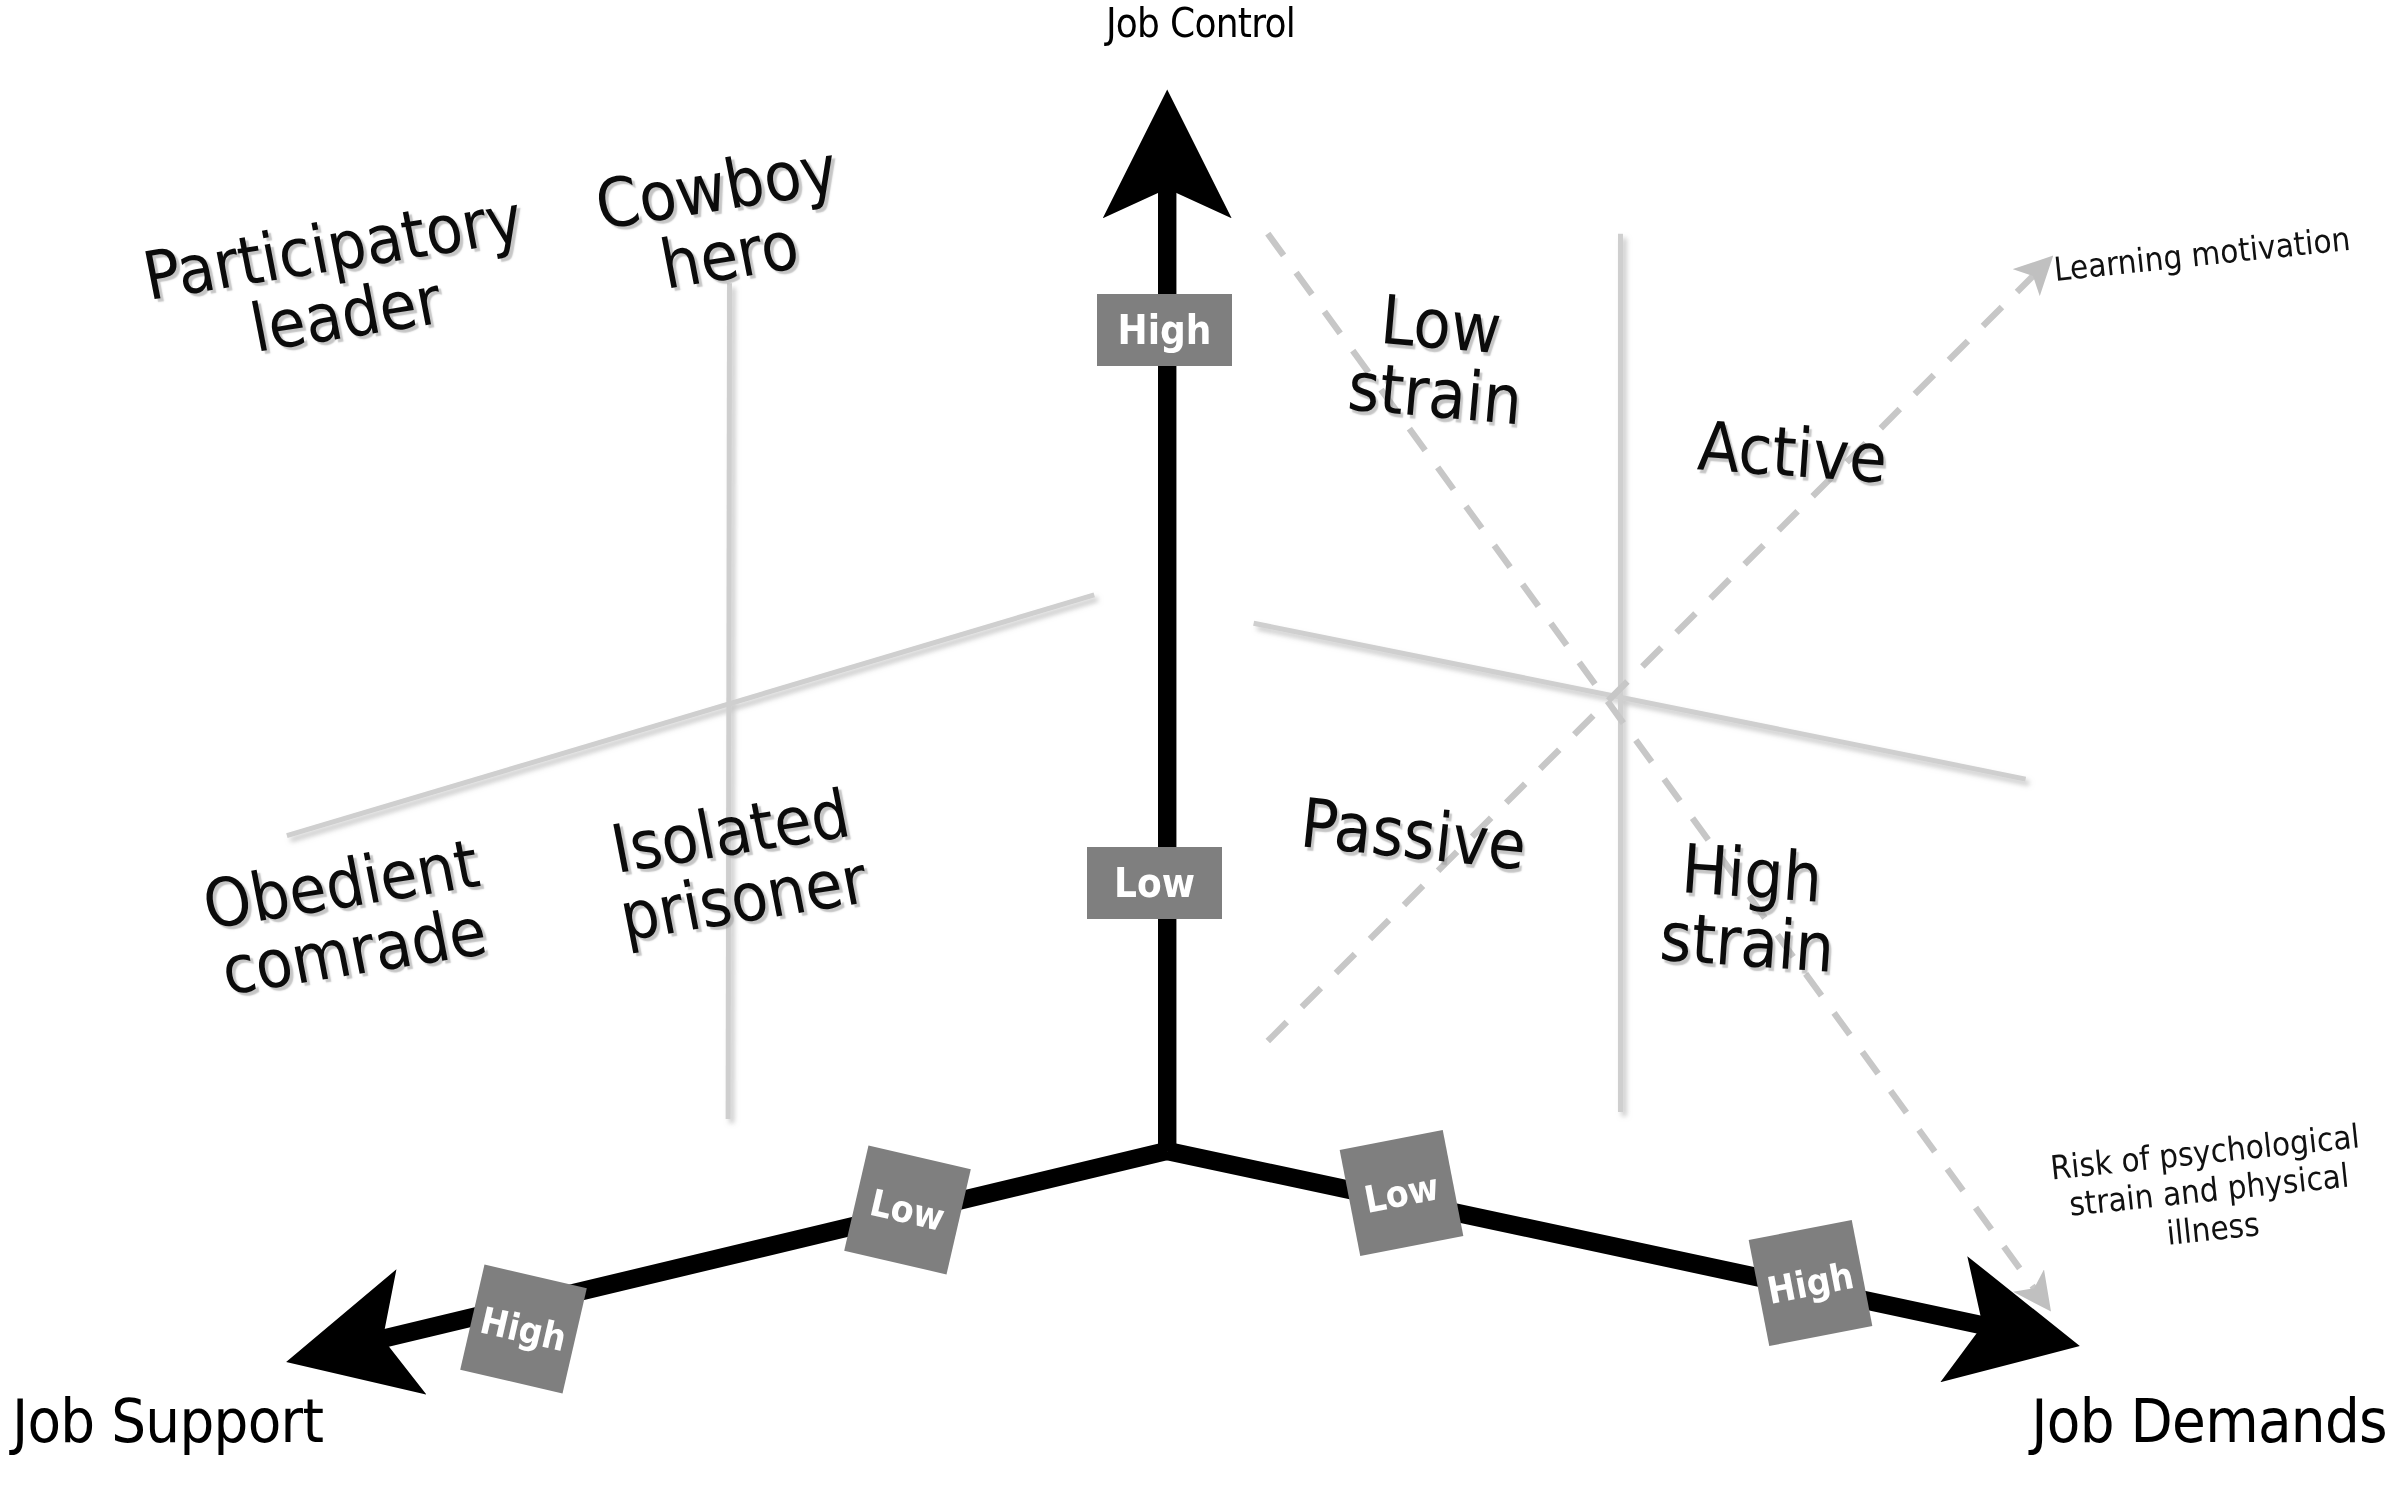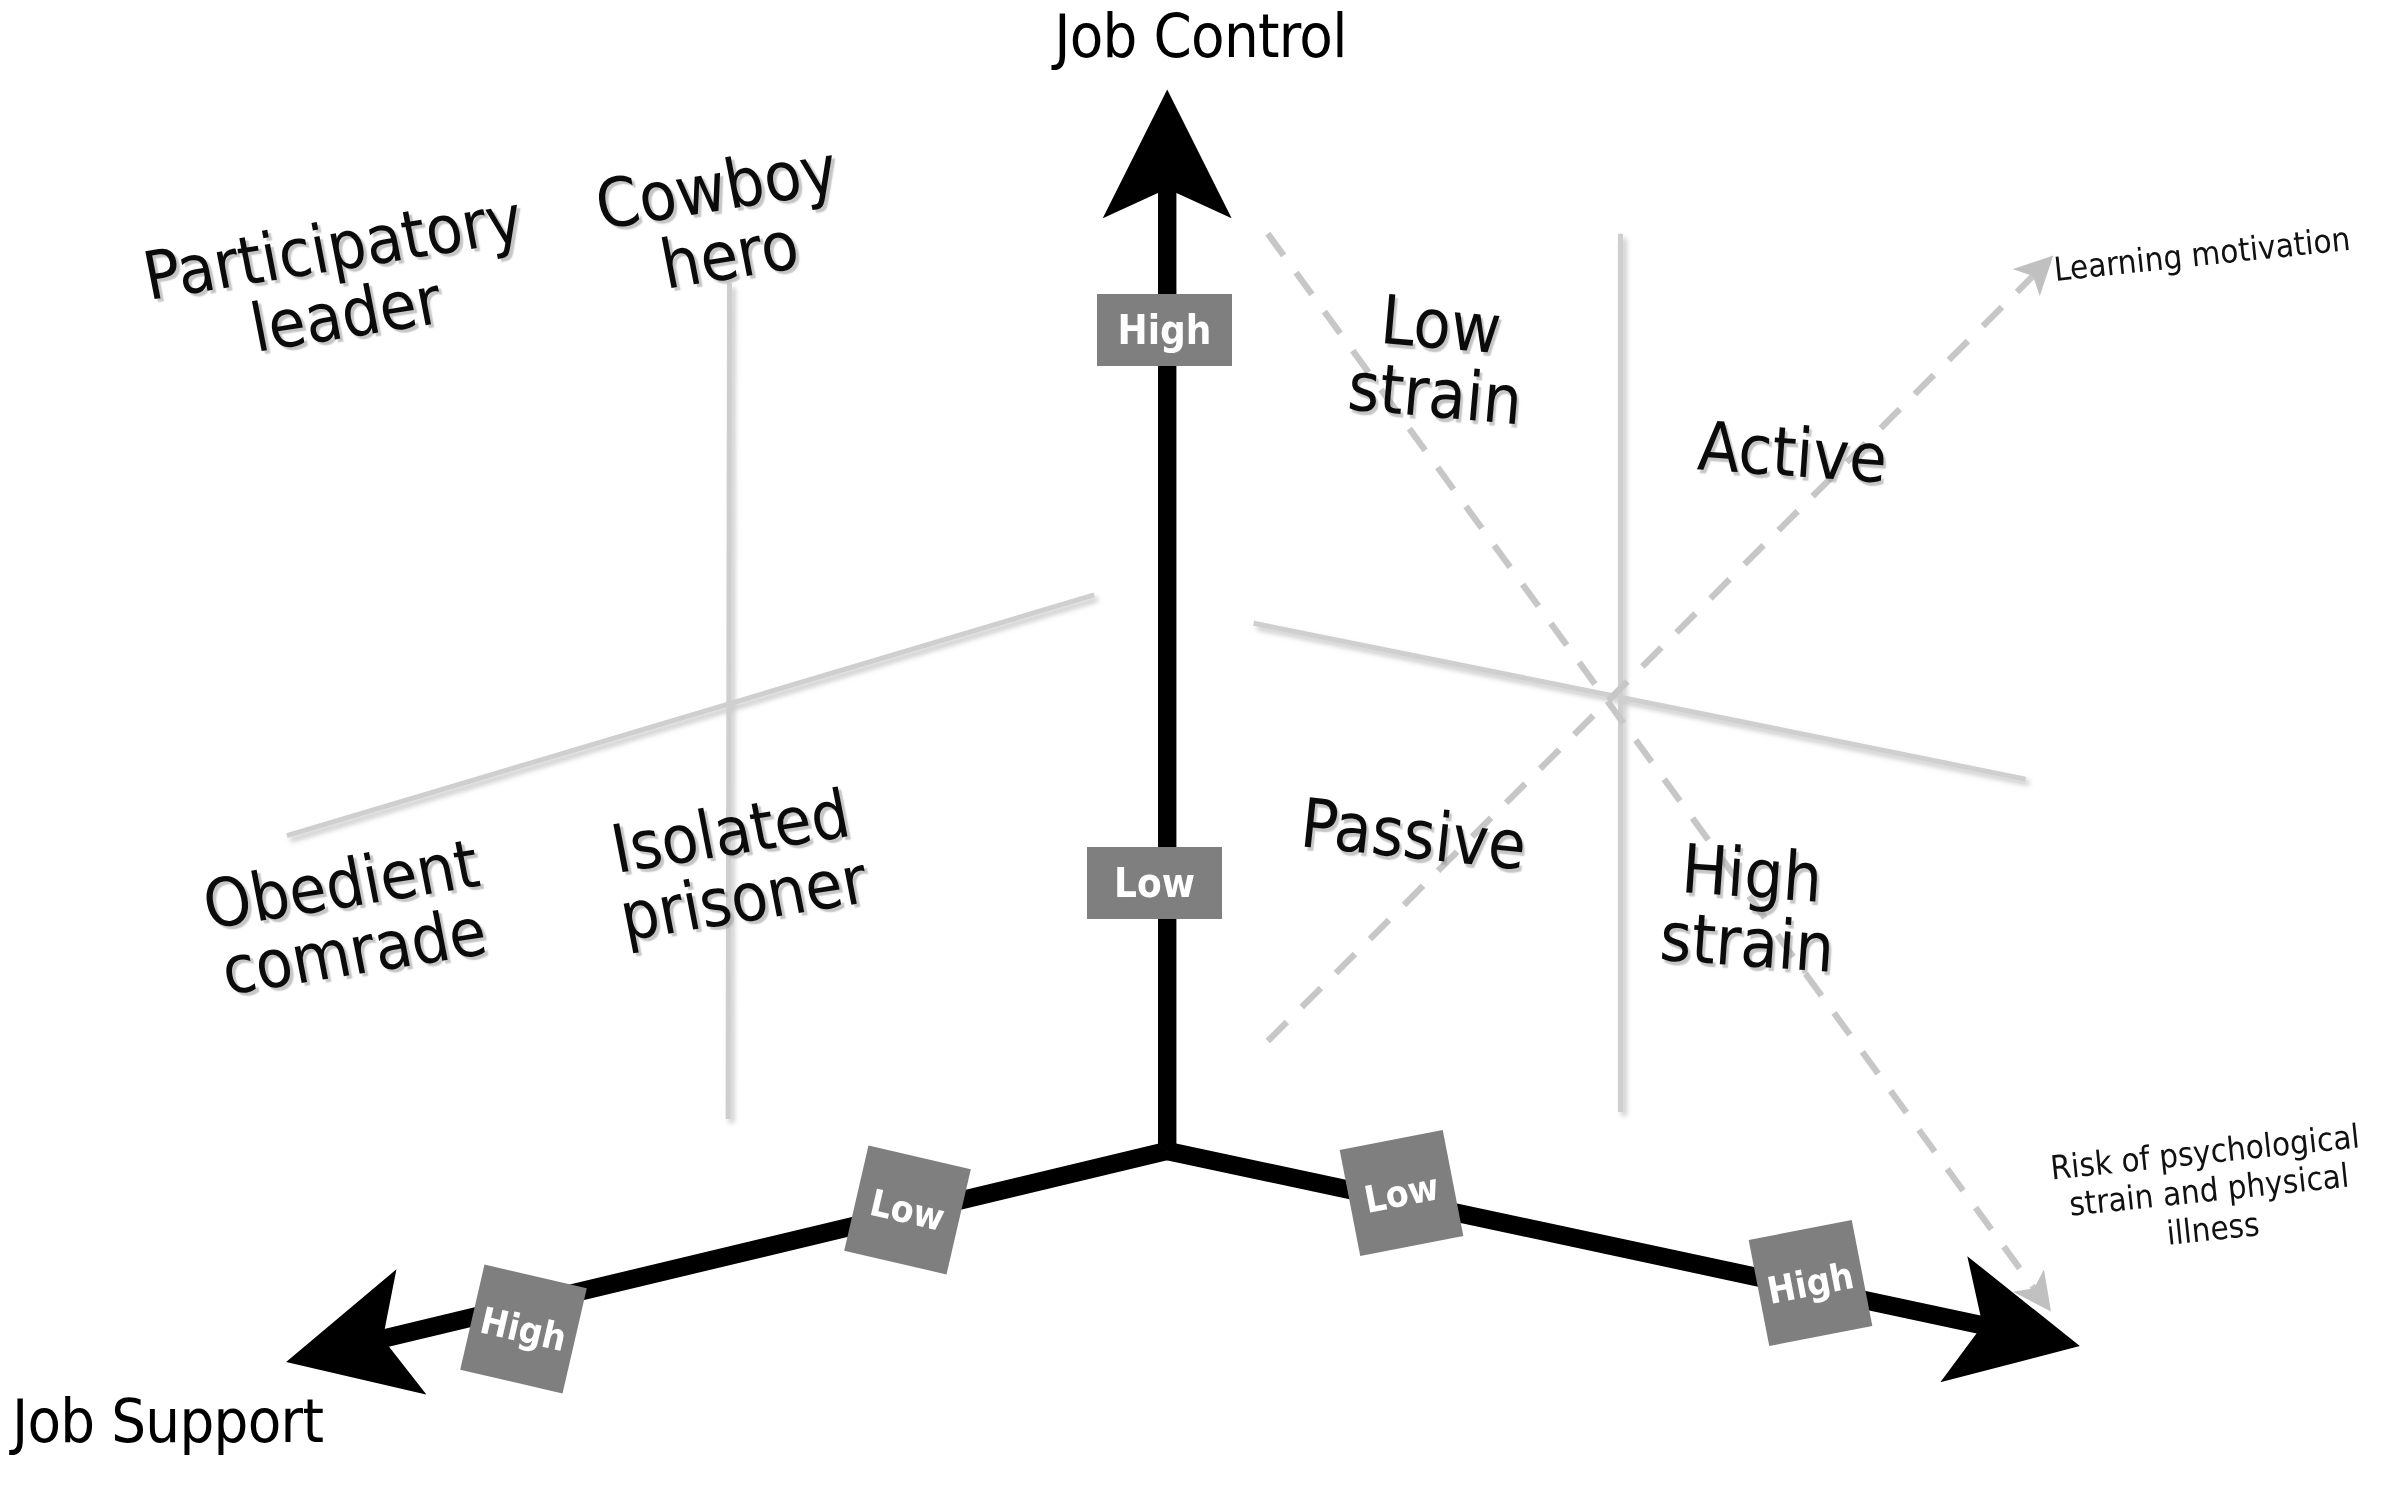--- a/index.html
+++ b/index.html
@@ -21,7 +21,7 @@
     white-space:nowrap;
     letter-spacing:-0.7px;
   }
-  #title-job-control{ font-size:61px; left:50%; transform:translateX(-50%); top:0px; }
+  #title-job-control{ font-size:40px; left:50%; transform:translateX(-50%); top:0px; }
   #title-job-support{ font-size:61px; left:12px;  top:1385px; }
   #title-job-demands{ font-size:61px; right:14px; top:1385px; }
 

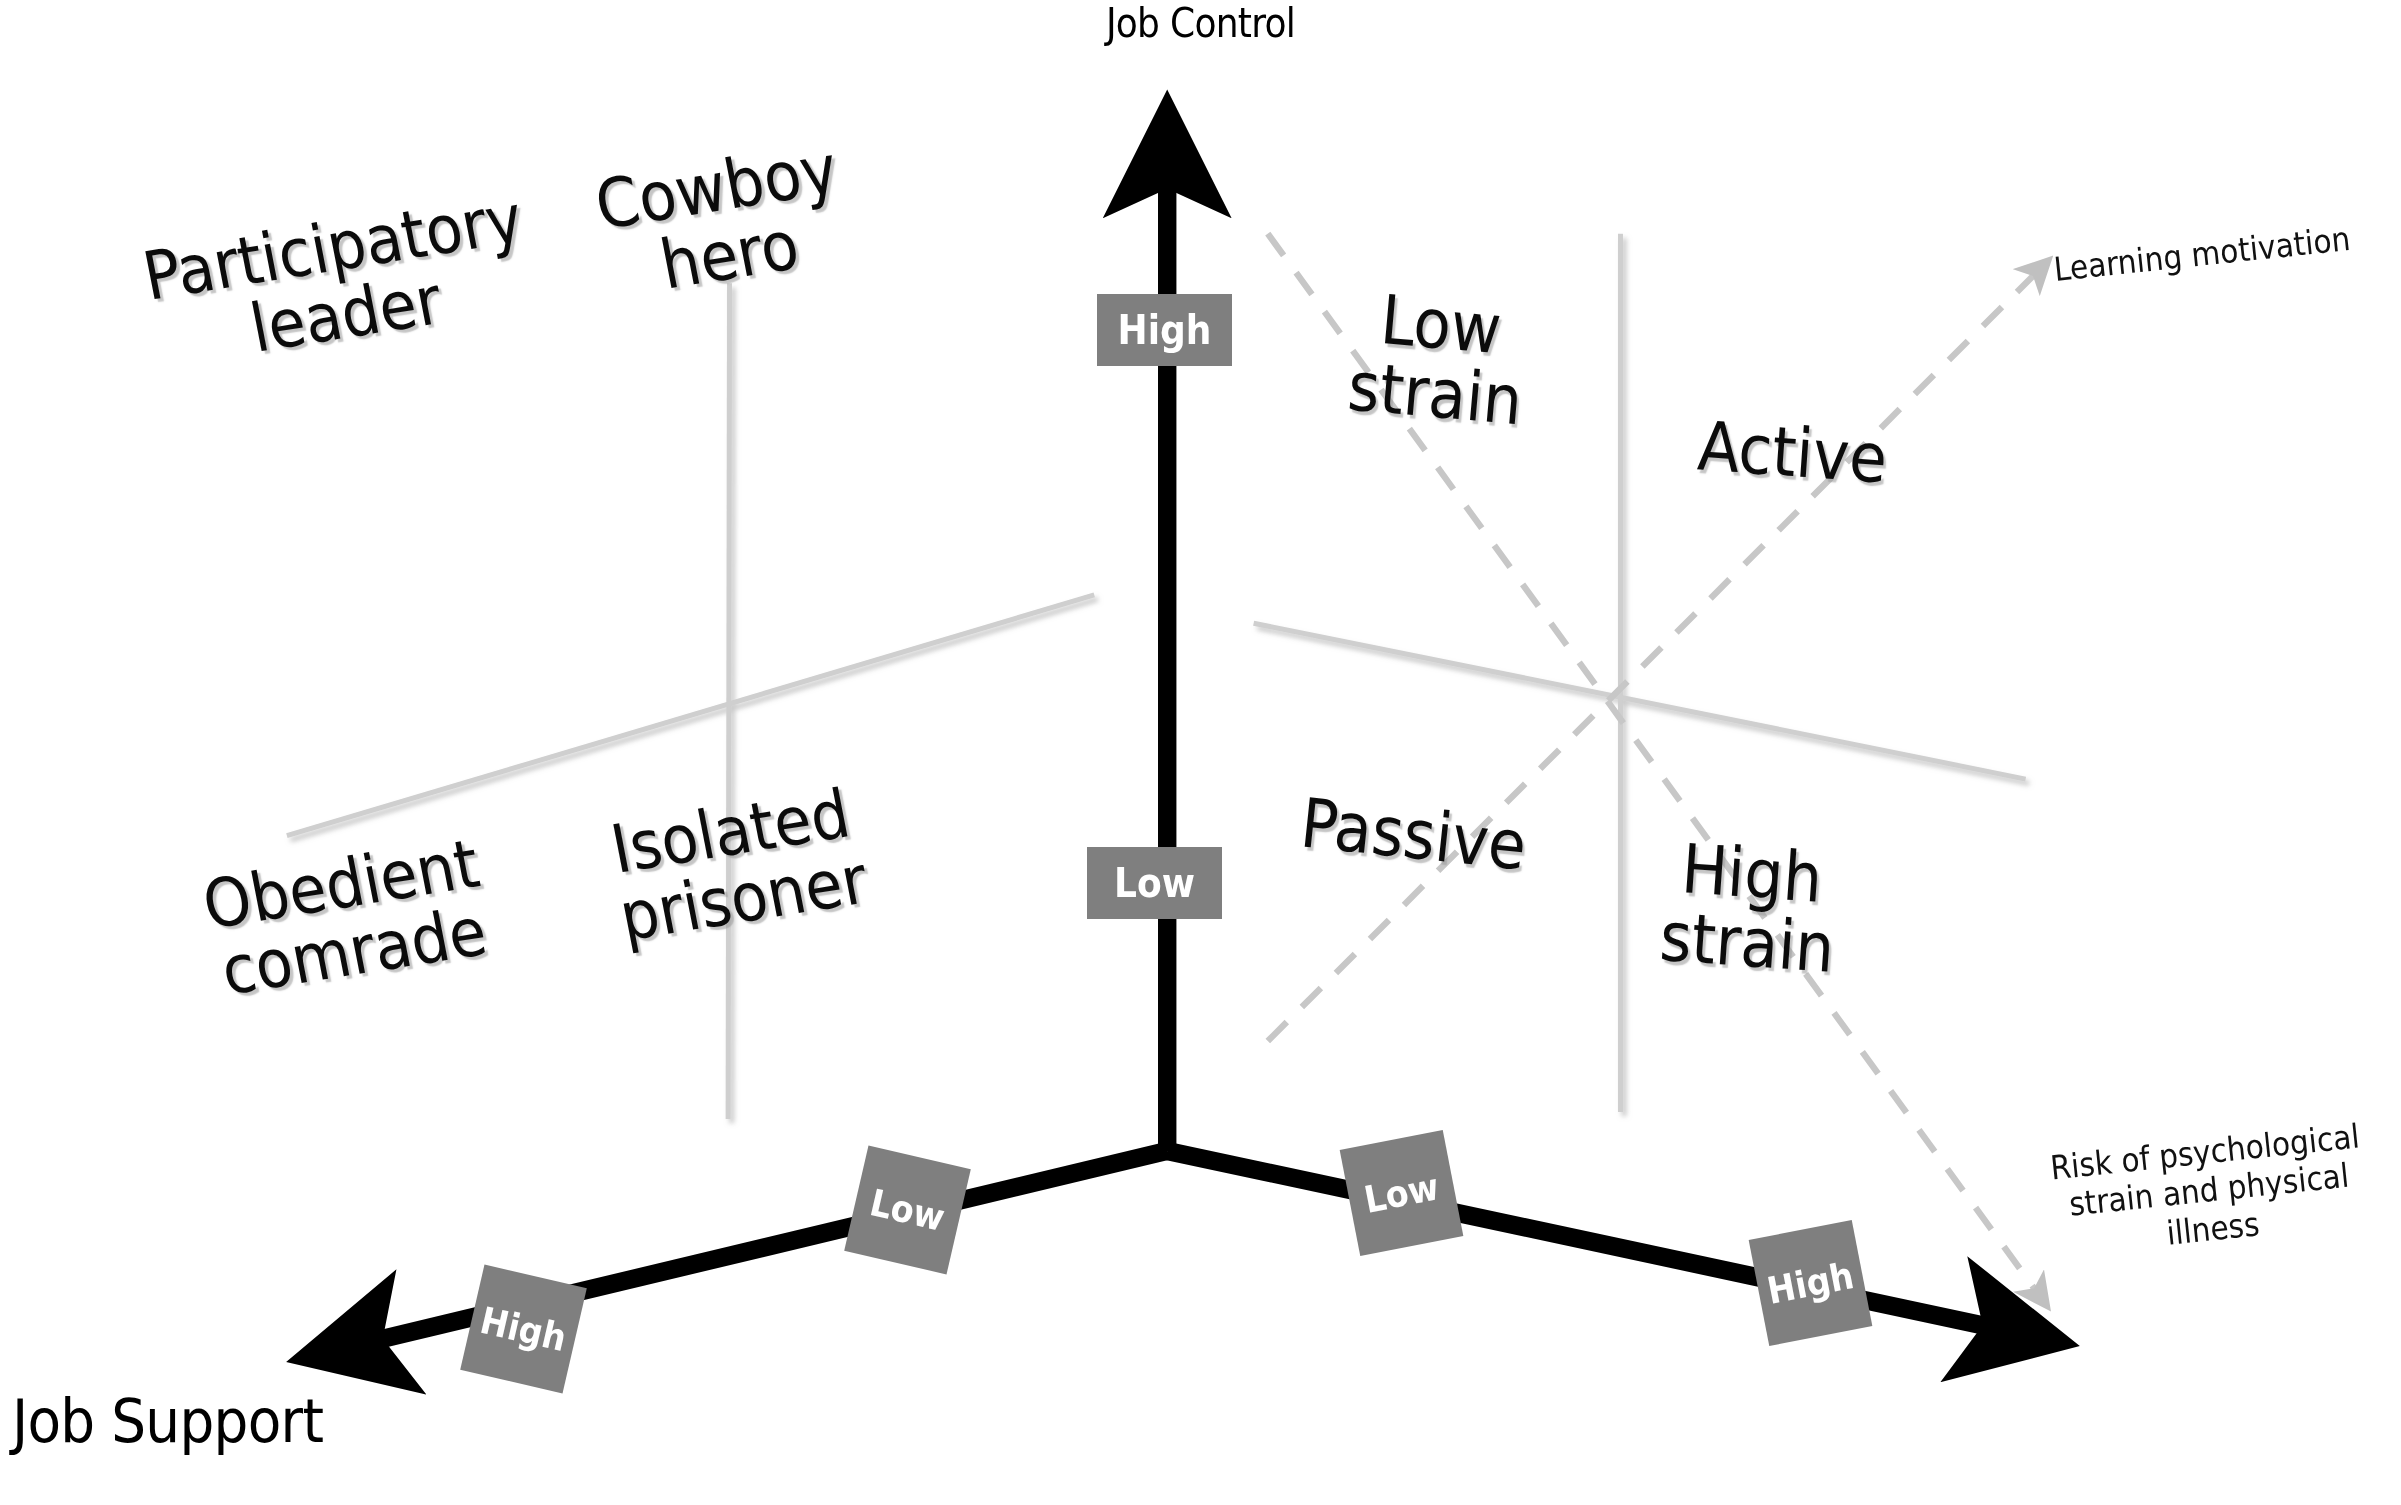--- a/index.html
+++ b/index.html
@@ -140,6 +140,7 @@
 
   <div class="axis-title" id="title-job-support">Job Support</div>
 
+  <div class="axis-title" id="title-job-demands">Job Demands</div>
 
   <div class="quad left" id="q-participatory">Participatory
 leader</div>

